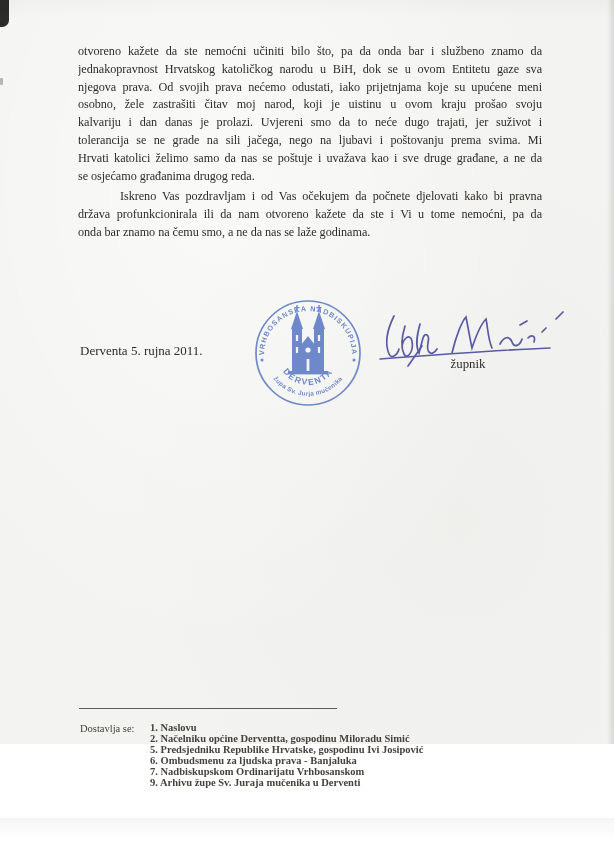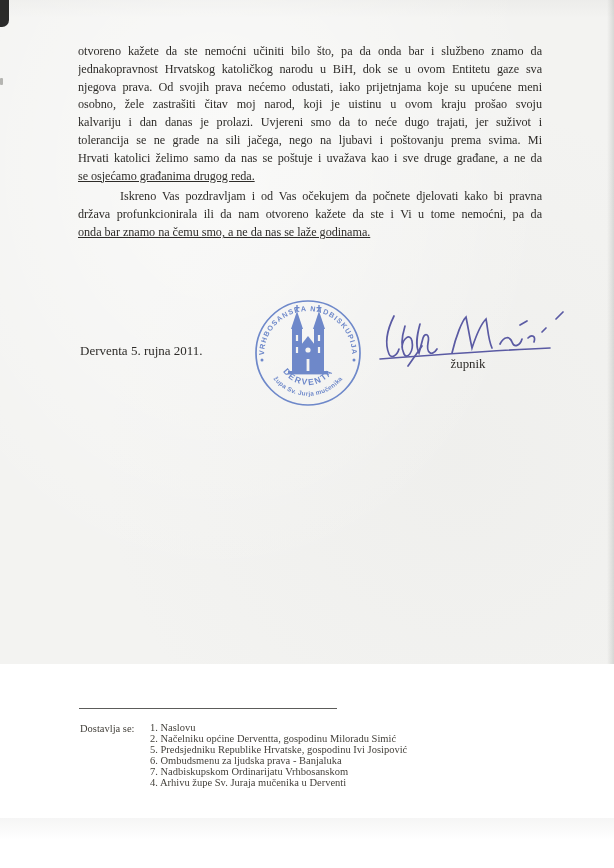--- a/index.html
+++ b/index.html
@@ -10,7 +10,7 @@
   }
   .page {
     position: relative;
-    width: 614px; height: 664px;
+    width: 614px; height: 744px;
     background-color: #f3f3f1;
     background-image:
       radial-gradient(ellipse at 35% 25%, rgba(255,255,255,0.55), rgba(255,255,255,0) 60%),

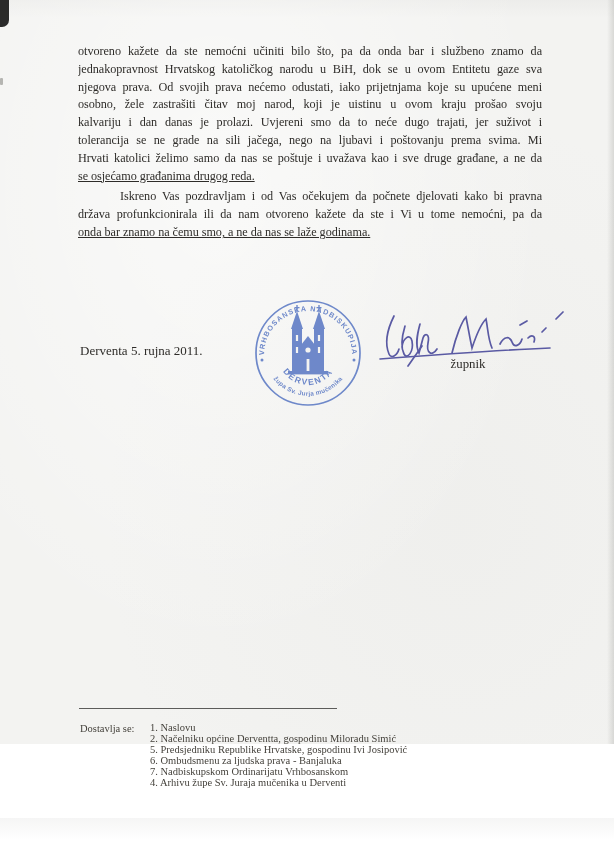--- a/index.html
+++ b/index.html
@@ -52,7 +52,7 @@
     text-align: justify;
     text-align-last: justify;
   }
-  .line.last { text-align-last: left; text-decoration: underline; }
+  .line.last { text-align-last: left; }
   .line.indent { text-indent: 42px; }
   .para-gap { height: 3px; }
   

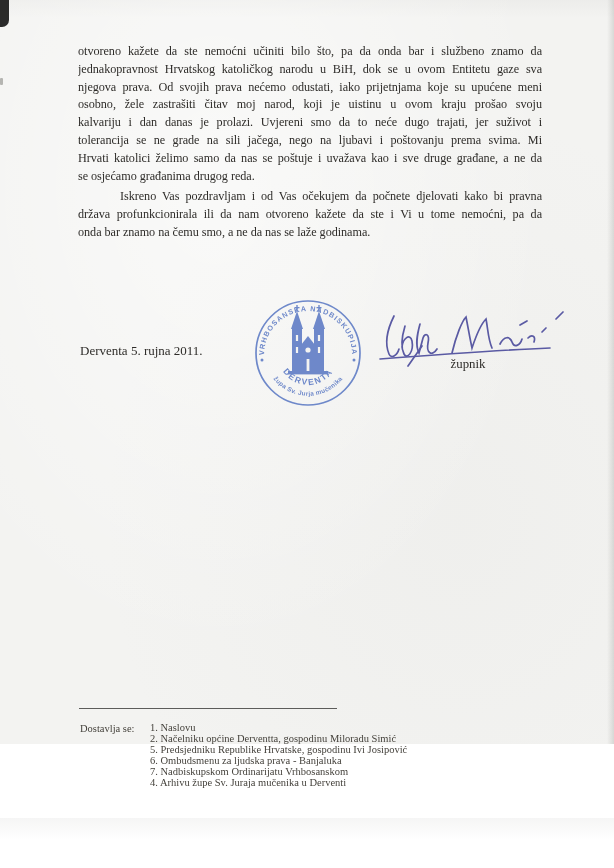--- a/index.html
+++ b/index.html
@@ -84,7 +84,7 @@
   }
   .dist-items {
     position: absolute; left: 150px; top: 723px; width: 340px;
-    font-size: 10.5px; line-height: 10.9px; color: #45423c;
+    font-size: 10.5px; line-height: 10.9px; color: #45423c; font-weight: bold;
   }
   .dist-item { white-space: nowrap; }
 </style>

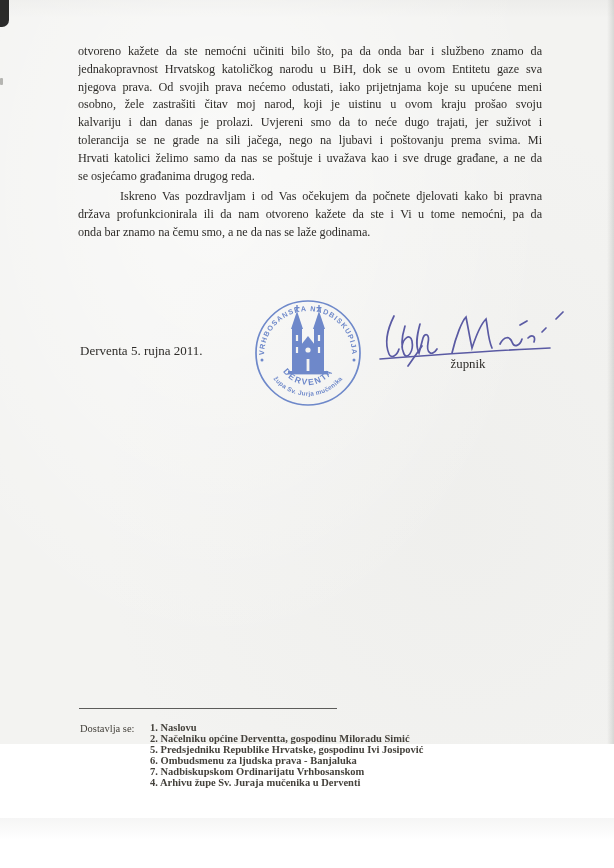--- a/index.html
+++ b/index.html
@@ -187,7 +187,7 @@
     <div class="dist-item">5. Predsjedniku Republike Hrvatske, gospodinu Ivi Josipović</div>
     <div class="dist-item">6. Ombudsmenu za ljudska prava - Banjaluka</div>
     <div class="dist-item">7. Nadbiskupskom Ordinarijatu Vrhbosanskom</div>
-    <div class="dist-item">4. Arhivu župe Sv. Juraja mučenika u Derventi</div>
+    <div class="dist-item">9. Arhivu župe Sv. Juraja mučenika u Derventi</div>
   </div>
 
 </div>

